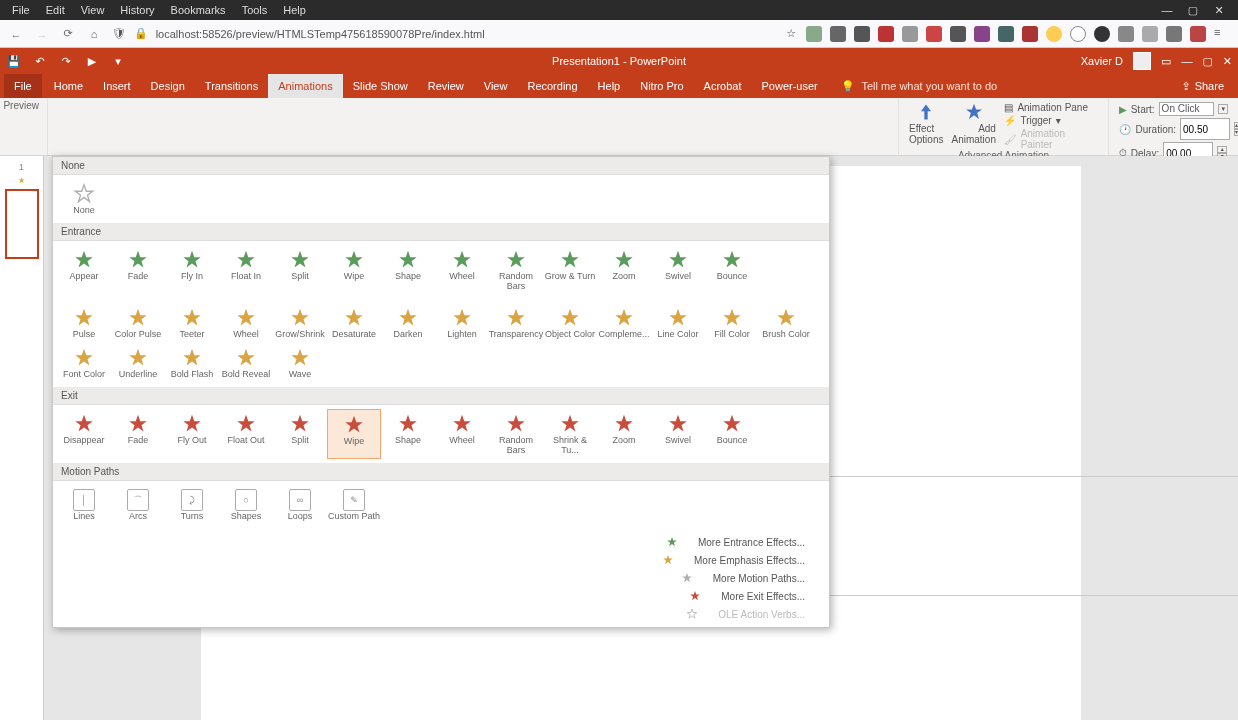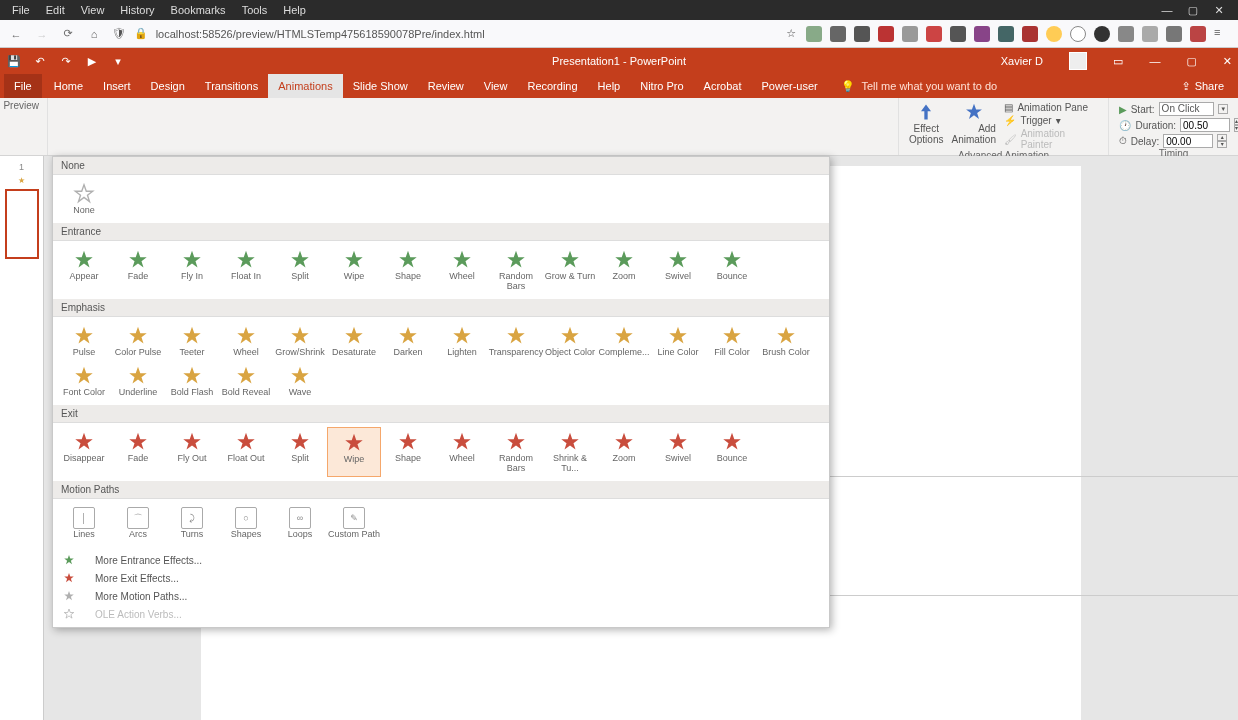--- a/index.html
+++ b/index.html
@@ -23,7 +23,7 @@
 .qat { display: flex; gap: 10px; align-items: center; }
 .qat-icon { width: 16px; height: 16px; display: flex; align-items: center; justify-content: center; }
 .pp-title { position: absolute; left: 50%; transform: translateX(-50%); }
-.pp-right { margin-left: auto; display: flex; align-items: center; gap: 26px; }
+.pp-right { margin-left: auto; display: flex; align-items: center; gap: 10px; }
 .avatar { width: 18px; height: 18px; background: #eee; border: 1px solid #fff; }
 
 

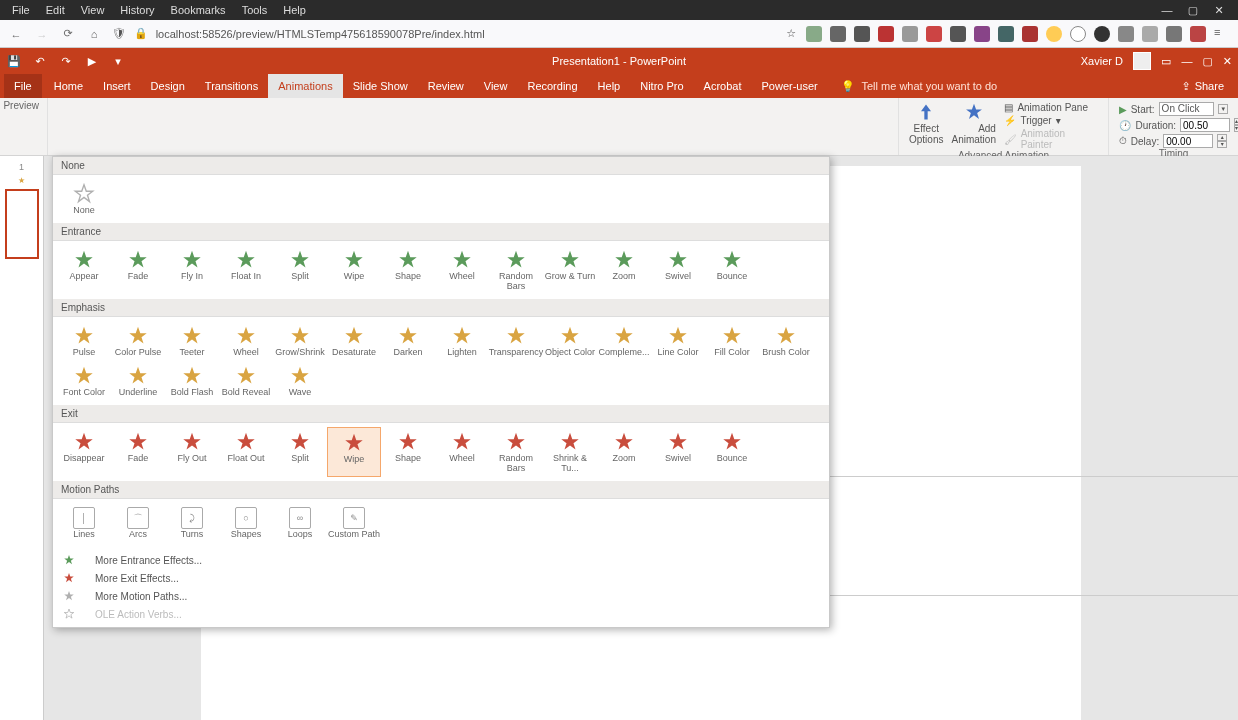--- a/index.html
+++ b/index.html
@@ -202,7 +202,7 @@
           <svg class="arrow-up" viewBox="0 0 24 24">
               <path fill="#4472c4" d="M12 3l6 8h-4v10h-4V11H6z"></path>
             </svg>
-          <span style="white-space:pre-line;text-align:center">Effect
+          <span style="white-space:pre-line;text-align:left">Effect
 Options</span>
         </div>
         <div class="rg-item">

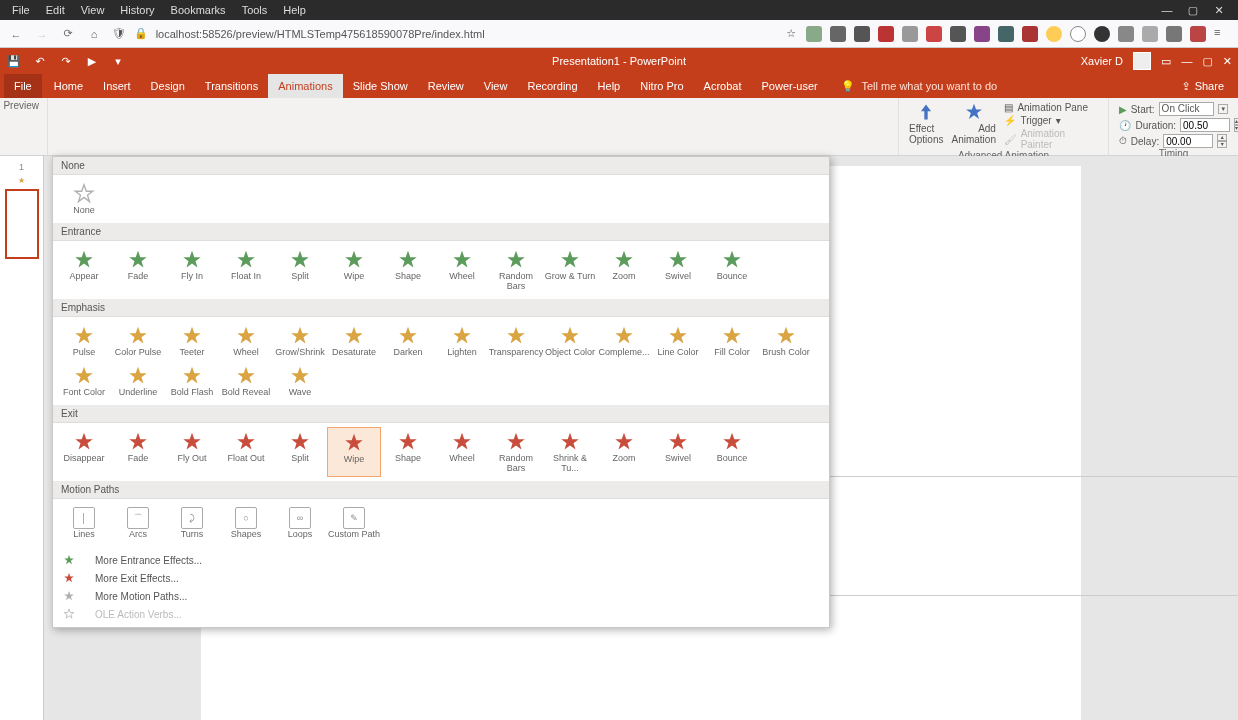--- a/index.html
+++ b/index.html
@@ -49,7 +49,7 @@
 .rg-side { display: flex; flex-direction: column; gap: 2px; font-size: 10px; color: #555; }
 .rg-side div { display: flex; align-items: center; gap: 4px; }
 .timing-row { display: flex; align-items: center; gap: 4px; font-size: 10px; color: #555; }
-.timing-input { width: 50px; height: 14px; border: 1px solid #aaa; background: #fff; font-size: 10px; padding: 0 2px; }
+.timing-input { width: 50px; height: 22px; border: 1px solid #aaa; background: #fff; font-size: 10px; padding: 0 2px; }
 .spinner { width: 10px; display: flex; flex-direction: column; }
 .spinner div { height: 7px; border: 1px solid #aaa; font-size: 6px; line-height: 4px; text-align: center; }
 .select-start { border: 1px solid #aaa; background: #fff; font-size: 10px; height: 14px; padding: 0 2px; width: 56px; }

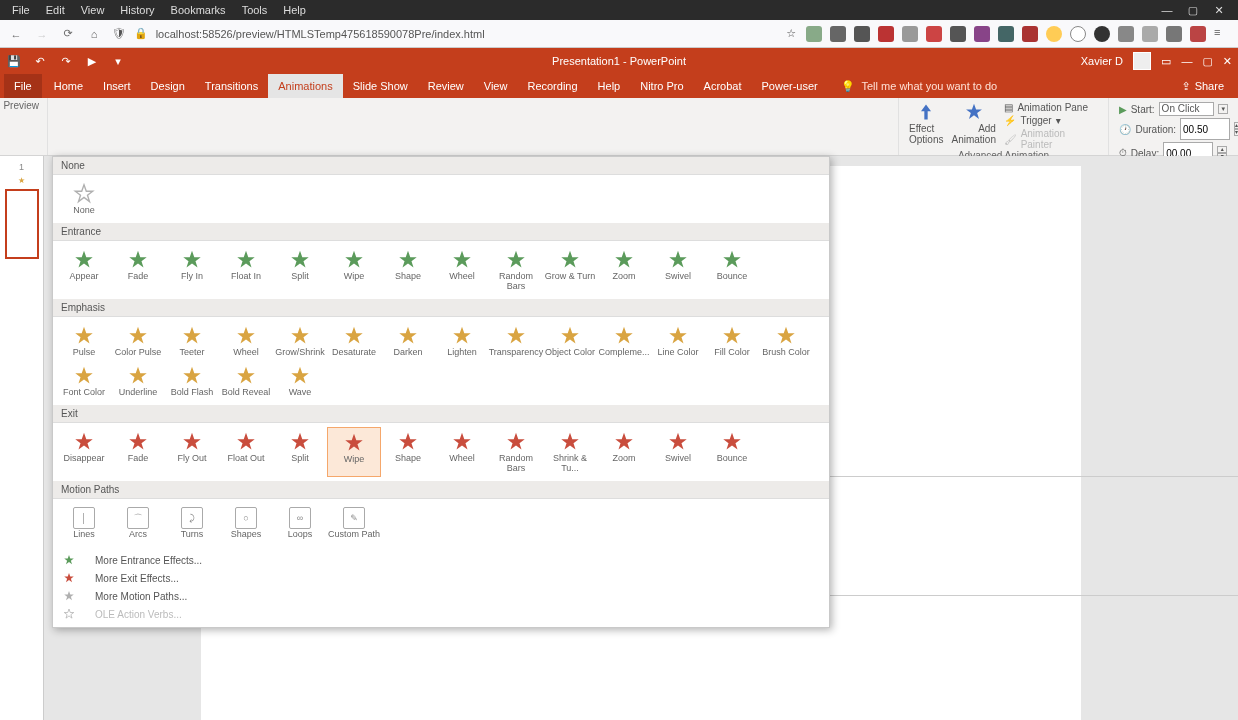--- a/index.html
+++ b/index.html
@@ -372,7 +372,6 @@
         </div>
       </div>
 
-    <div class="gallery-section-hdr">Emphasis</div>
     <div class="gallery-row" id="row-emphasis">
         <div class="gallery-item">
           <svg class="gallery-star star-gold" viewBox="0 0 24 24">

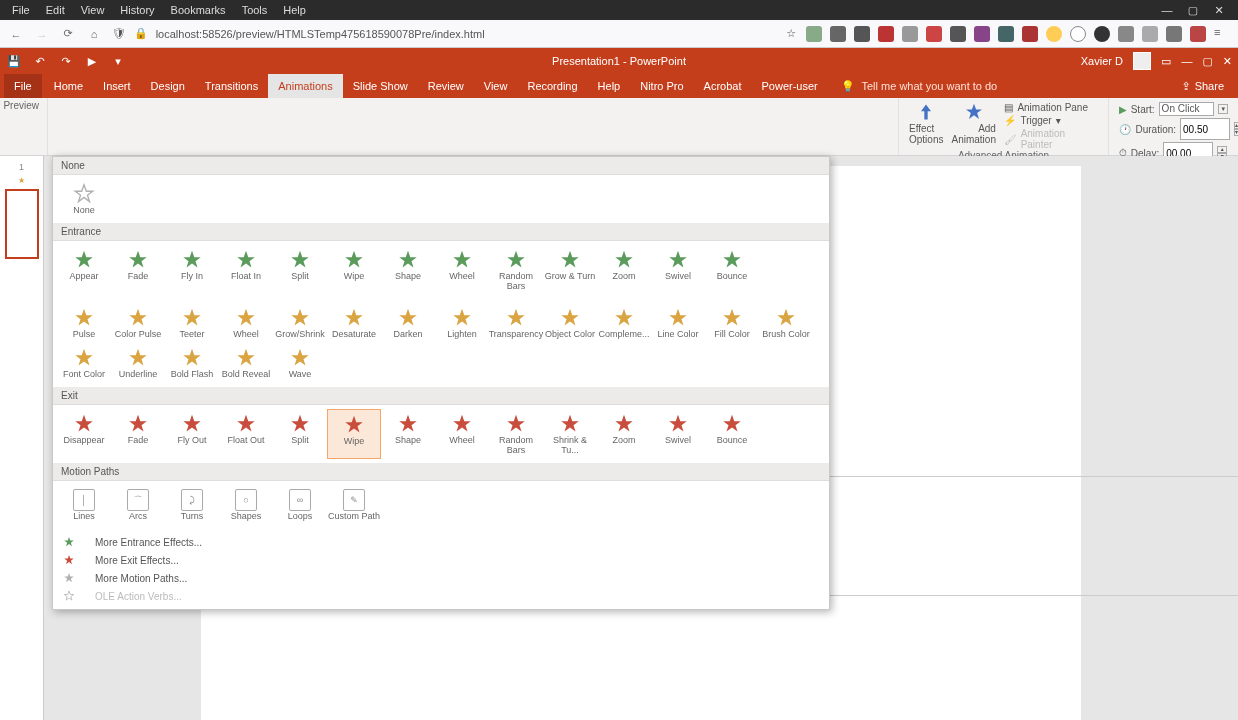--- a/index.html
+++ b/index.html
@@ -75,7 +75,7 @@
 .gallery-item.selected { border: 1px solid #f5a76b; background: #fce8d8; }
 .gallery-star { width: 22px; height: 22px; }
 .gallery-more { padding: 4px 0; }
-.gallery-more-item { display: flex; align-items: center; gap: 20px; padding: 3px 10px; font-size: 10px; color: #555; }
+.gallery-more-item { display: flex; align-items: center; gap: 20px; padding: 3px 24px; font-size: 10px; color: #555; justify-content: flex-end; }
 .gallery-more-item .mstar { width: 12px; height: 12px; }
 .gallery-more-item.dim { color: #bbb; }
 

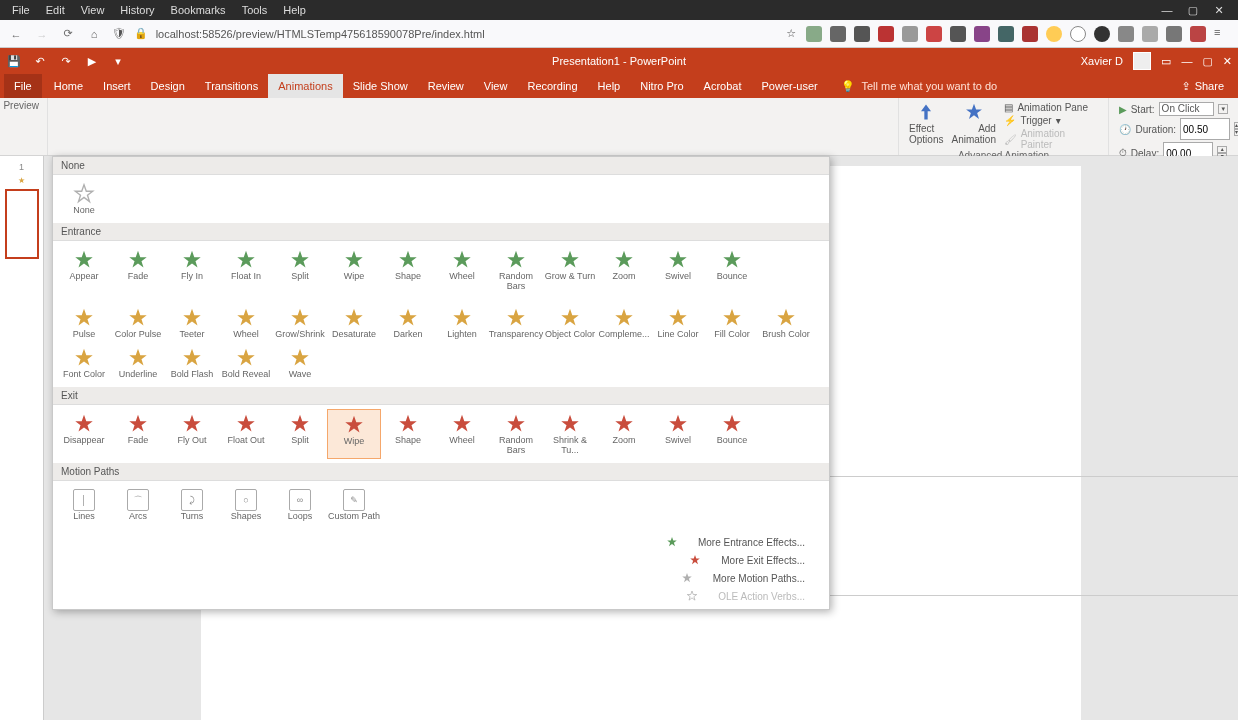--- a/index.html
+++ b/index.html
@@ -607,6 +607,12 @@
         <span>More Entrance Effects...</span>
       </div>
       <div class="gallery-more-item">
+        <svg class="mstar star-gold" viewBox="0 0 24 24">
+            <path d="M12 2l2.5 7h7l-5.7 4.3 2.2 7-6-4.5-6 4.5 2.2-7L2.5 9h7z"></path>
+          </svg>
+        <span>More Emphasis Effects...</span>
+      </div>
+      <div class="gallery-more-item">
         <svg class="mstar star-red" viewBox="0 0 24 24">
             <path d="M12 2l2.5 7h7l-5.7 4.3 2.2 7-6-4.5-6 4.5 2.2-7L2.5 9h7z"></path>
           </svg>

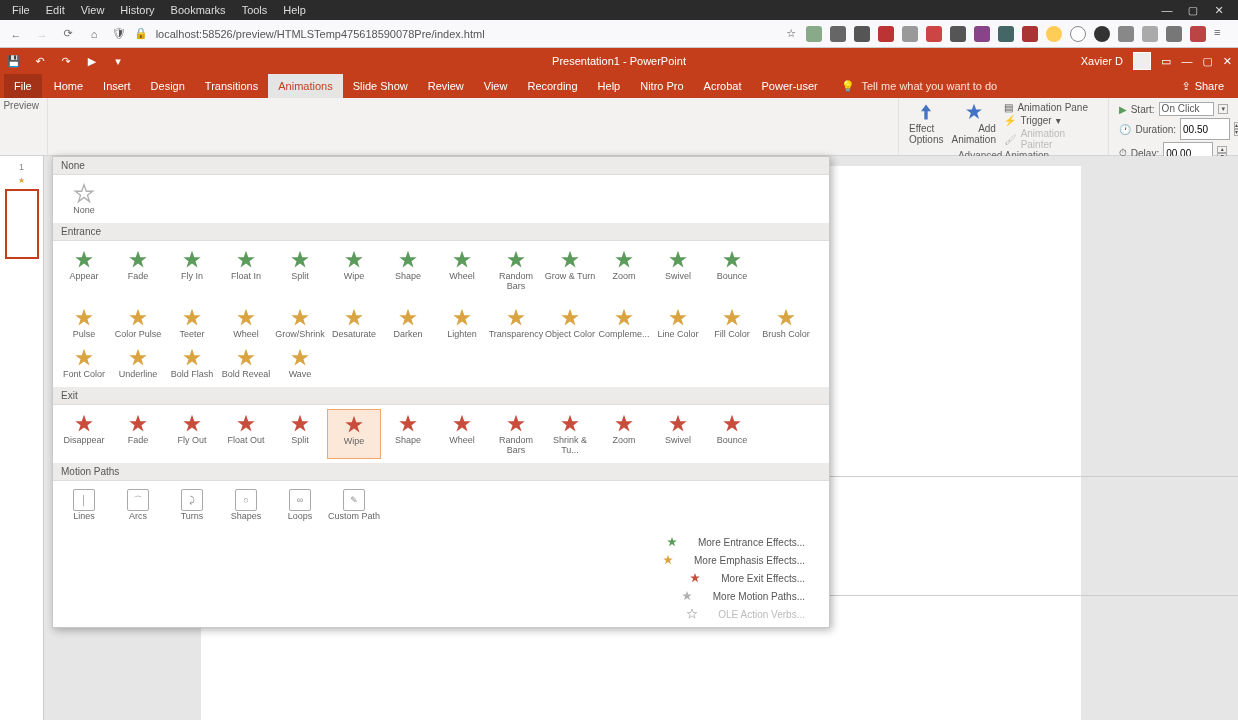--- a/index.html
+++ b/index.html
@@ -613,16 +613,16 @@
         <span>More Emphasis Effects...</span>
       </div>
       <div class="gallery-more-item">
+        <svg class="mstar star-gray" viewBox="0 0 24 24">
+            <path d="M12 2l2.5 7h7l-5.7 4.3 2.2 7-6-4.5-6 4.5 2.2-7L2.5 9h7z"></path>
+          </svg>
+        <span>More Motion Paths...</span>
+      </div>
+      <div class="gallery-more-item">
         <svg class="mstar star-red" viewBox="0 0 24 24">
             <path d="M12 2l2.5 7h7l-5.7 4.3 2.2 7-6-4.5-6 4.5 2.2-7L2.5 9h7z"></path>
           </svg>
         <span>More Exit Effects...</span>
-      </div>
-      <div class="gallery-more-item">
-        <svg class="mstar star-gray" viewBox="0 0 24 24">
-            <path d="M12 2l2.5 7h7l-5.7 4.3 2.2 7-6-4.5-6 4.5 2.2-7L2.5 9h7z"></path>
-          </svg>
-        <span>More Motion Paths...</span>
       </div>
       <div class="gallery-more-item dim">
         <svg class="mstar star-gray-outline" viewBox="0 0 24 24">

